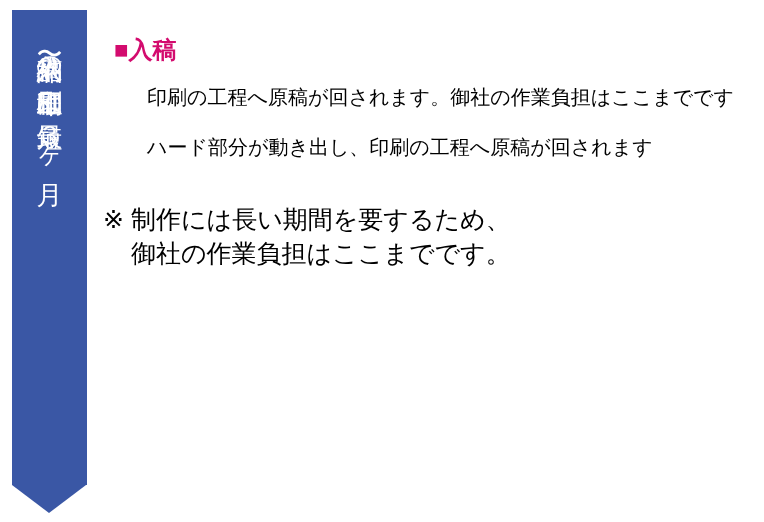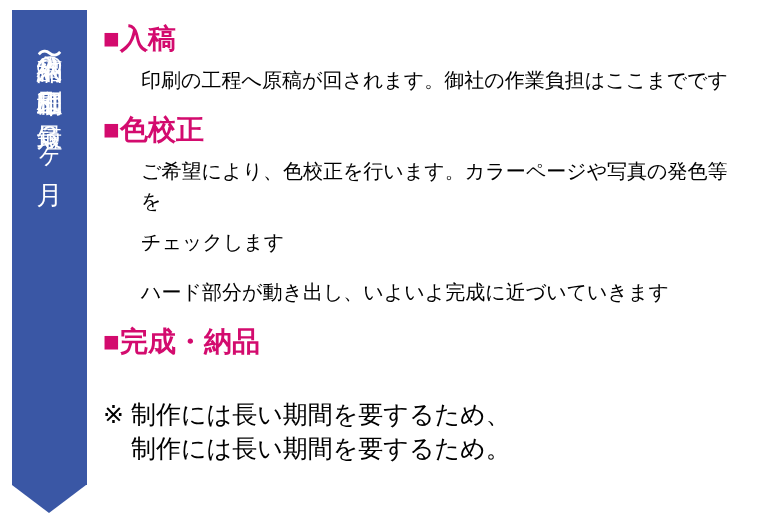--- a/index.html
+++ b/index.html
@@ -52,8 +52,8 @@
   }
   .step { margin: 0 0 20px 0; }
   .step-title {
-    margin: 0;
-    font-size: 28px;
+    margin: 11px;
+    font-size: 24px;
     line-height: 30px;
     font-weight: bold;
     color: #D30B6E;

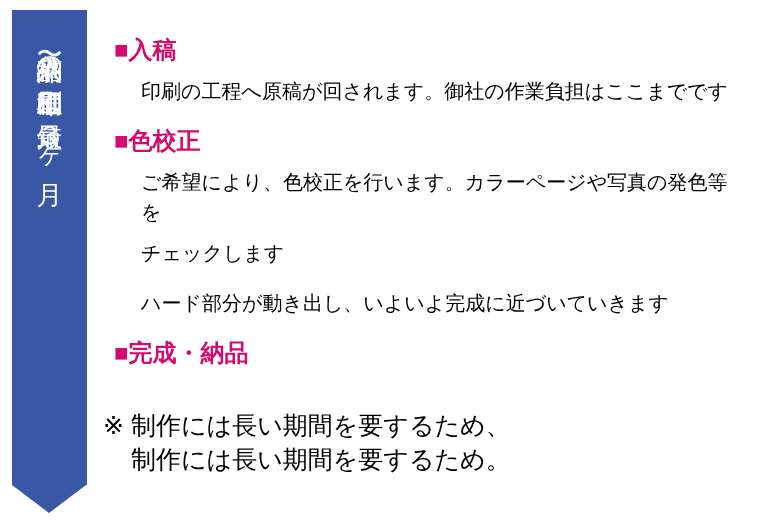--- a/index.html
+++ b/index.html
@@ -59,7 +59,7 @@
     color: #D30B6E;
   }
   .step-line {
-    margin: 11px;
+    margin: 17px;
     padding-left: 27px;
     font-size: 20px;
     line-height: 30px;

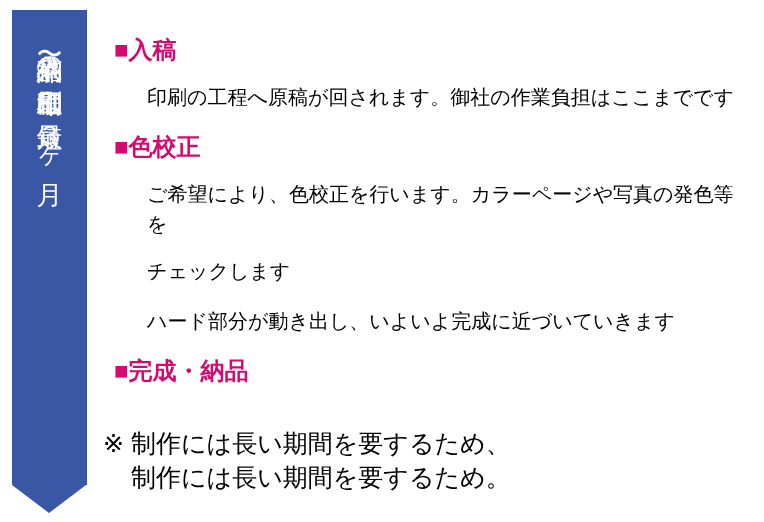--- a/index.html
+++ b/index.html
@@ -98,11 +98,6 @@
       <p class="step-line">印刷の工程へ原稿が回されます。御社の作業負担はここまでです</p>
     </div>
 
-    <div class="step">
-      <h2 class="step-title"><span>■</span><span>色校正</span></h2>
-      <p class="step-line">ご希望により、色校正を行います。カラーページや写真の発色等を</p>
-      <p class="step-line">チェックします</p>
-    </div>
 
     <div class="step">
       <p class="step-line">ハード部分が動き出し、いよいよ完成に近づいていきます</p>

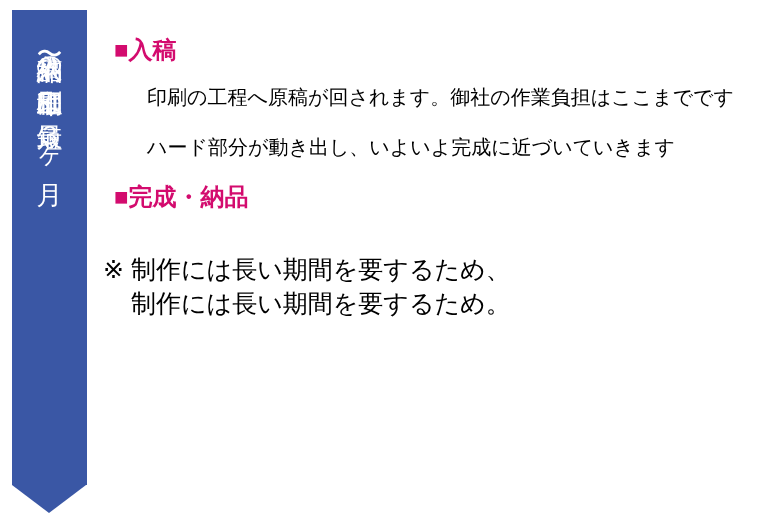--- a/index.html
+++ b/index.html
@@ -100,7 +100,7 @@
 
 
     <div class="step">
-      <p class="step-line">ハード部分が動き出し、いよいよ完成に近づいていきます</p>
+      <p class="step-line">ハード部分が動き出し、印刷の工程へ原稿が回されます</p>
     </div>
 
     <div class="step">

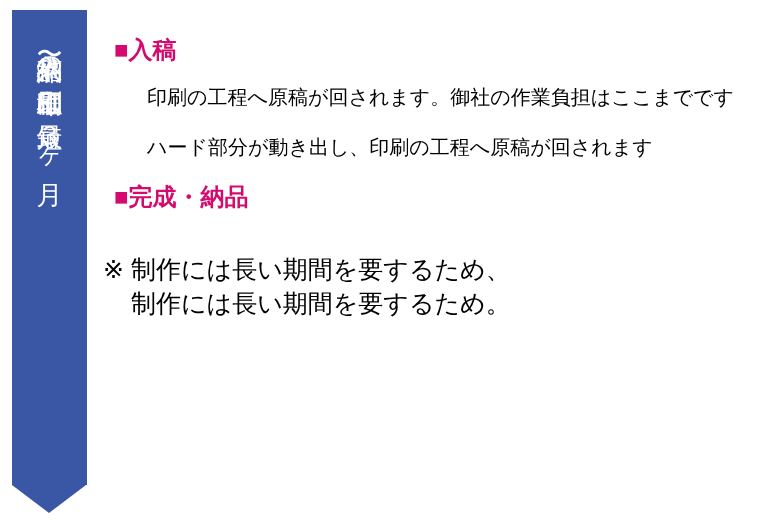--- a/index.html
+++ b/index.html
@@ -104,7 +104,6 @@
     </div>
 
     <div class="step">
-      <h2 class="step-title"><span>■</span><span>完成・納品</span></h2>
     </div>
 
     <div class="note">

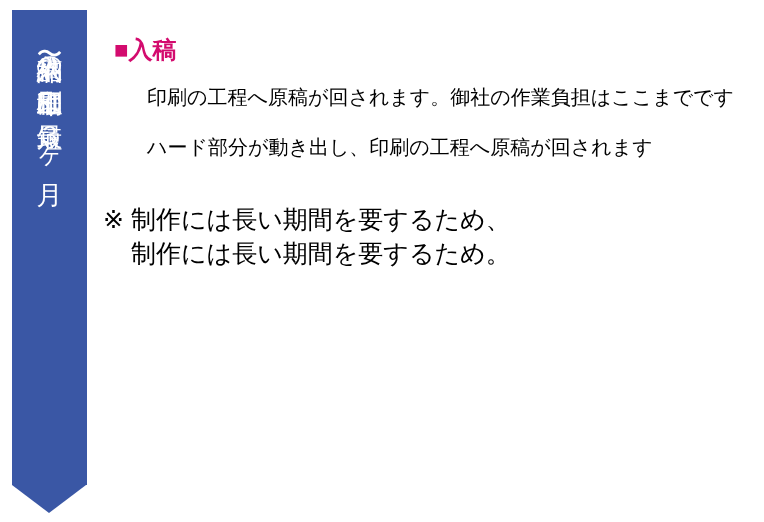--- a/index.html
+++ b/index.html
@@ -108,7 +108,7 @@
 
     <div class="note">
       <span class="note-marker">※</span><span>制作には長い期間を要するため、</span><br>
-      <span>制作には長い期間を要するため。</span>
+      <span>御社の作業負担はここまでです。</span>
     </div>
 
   </div>

